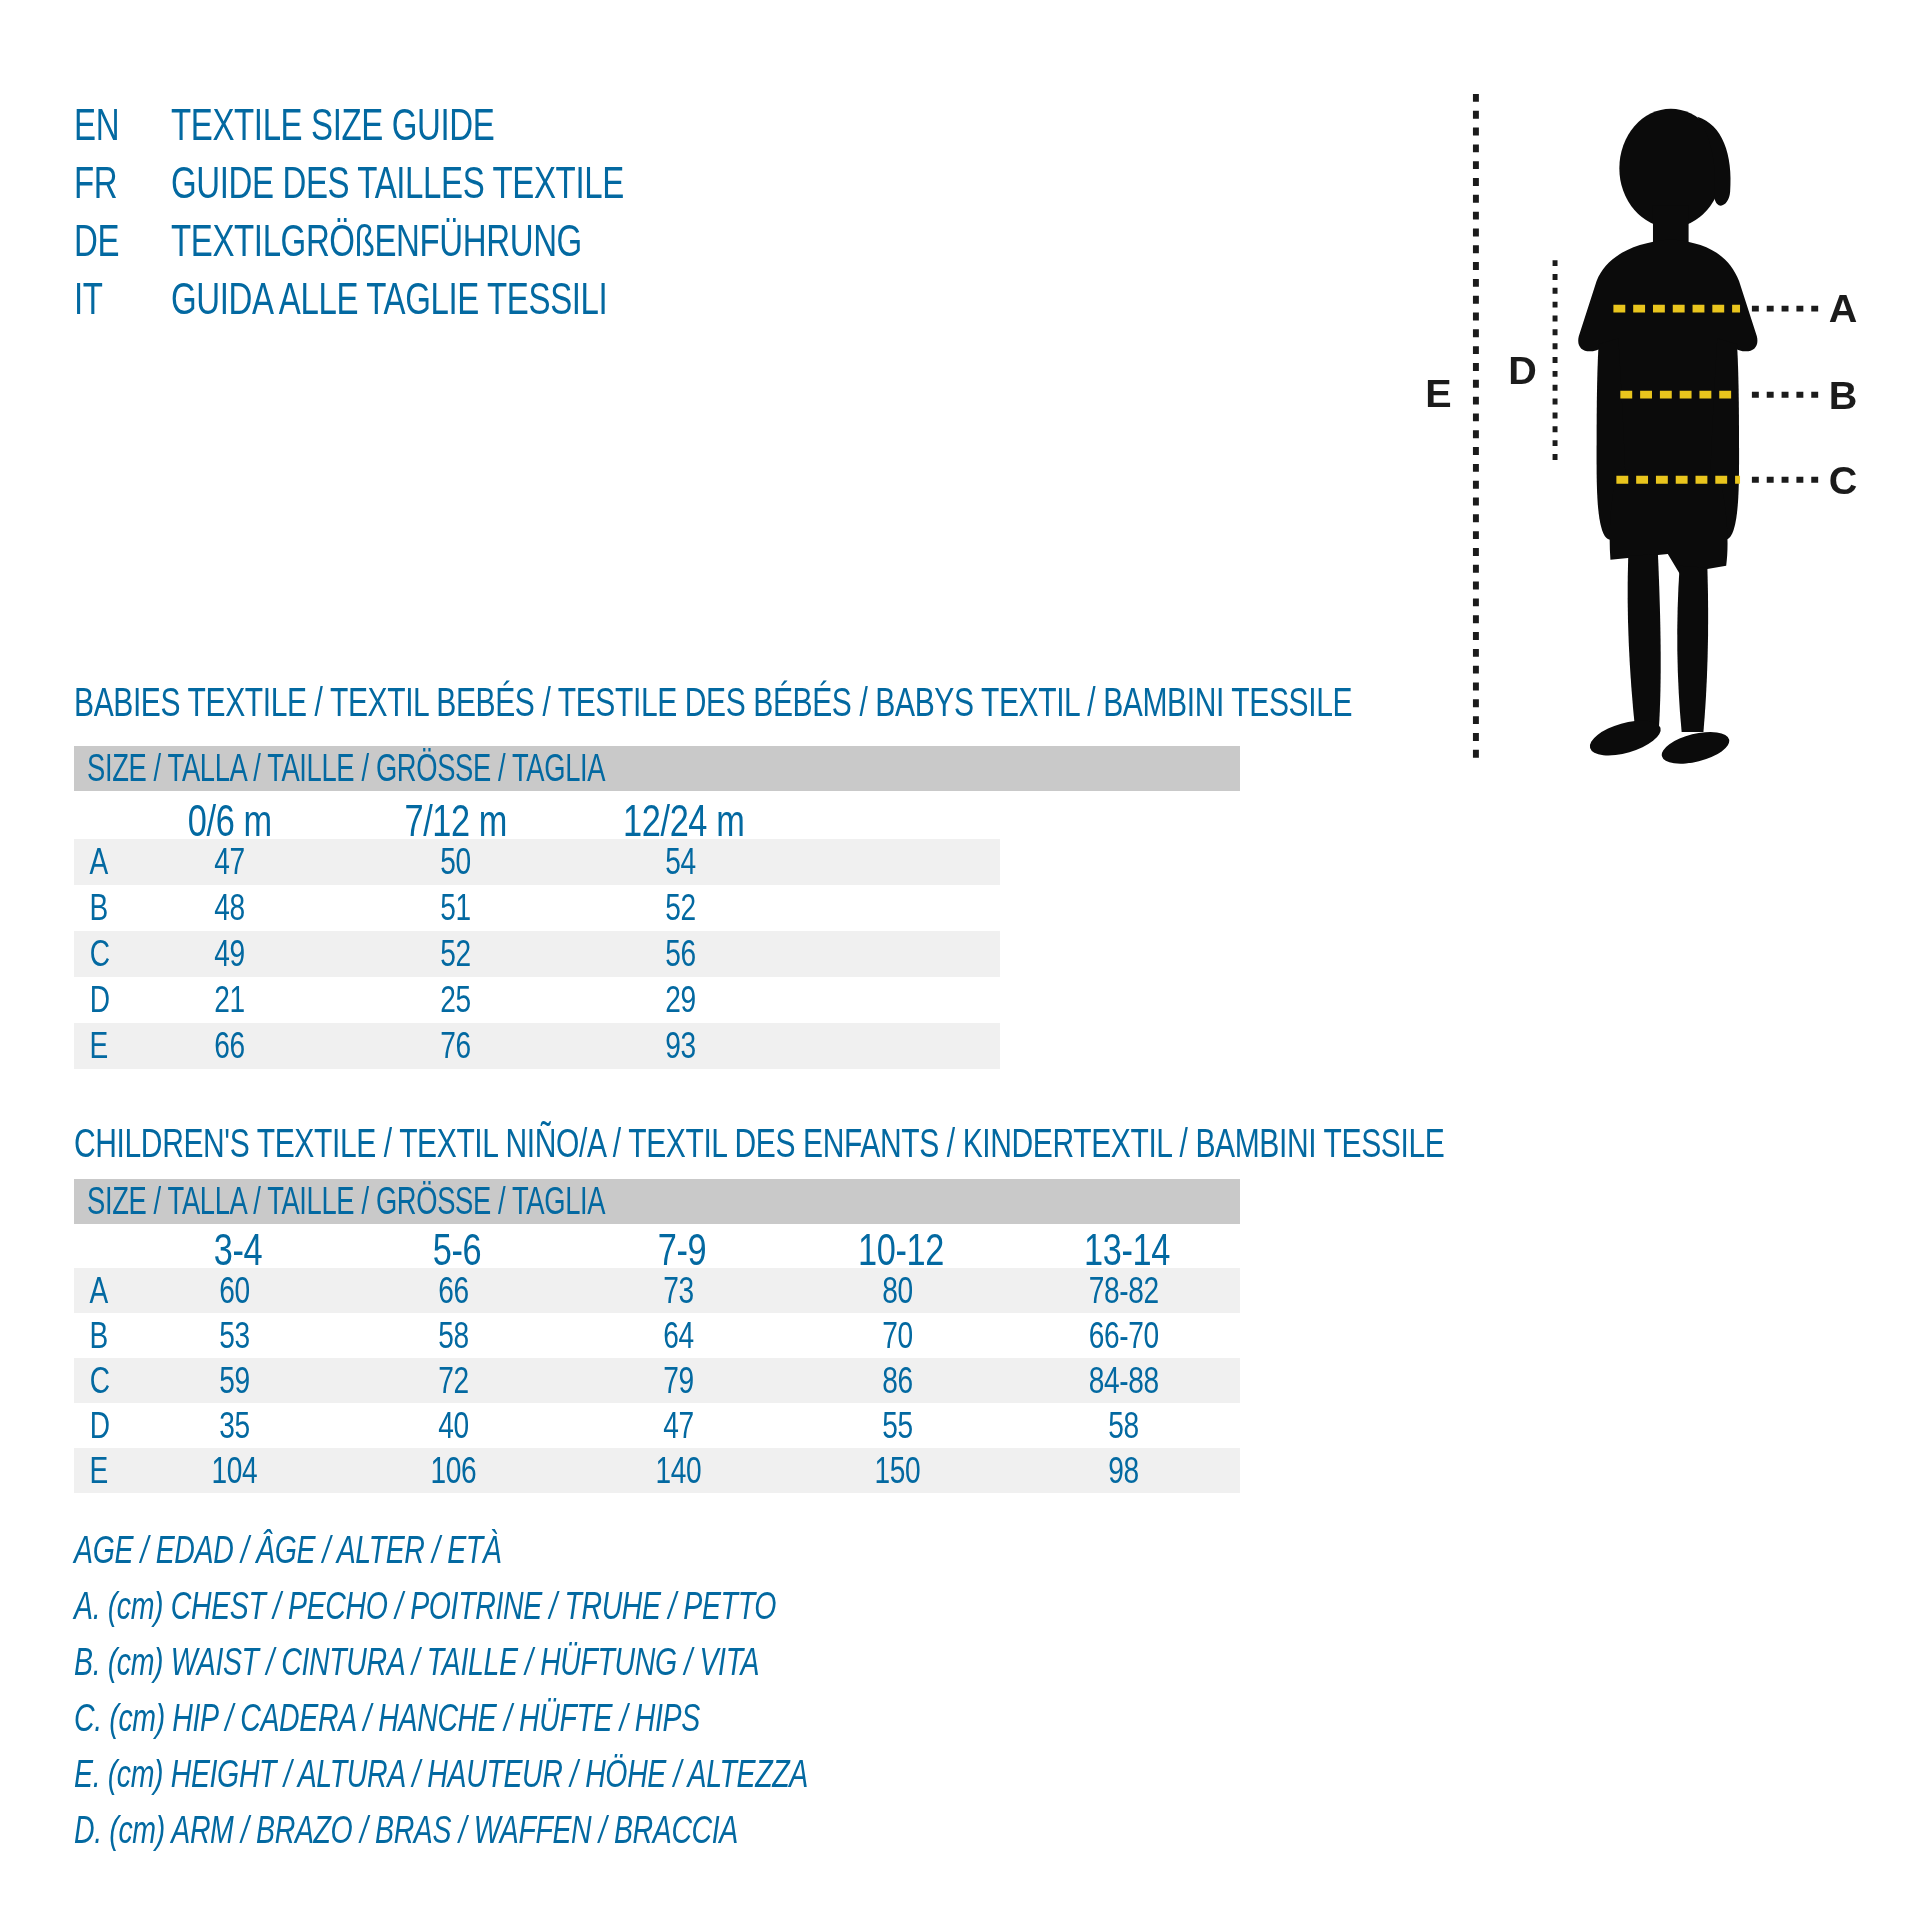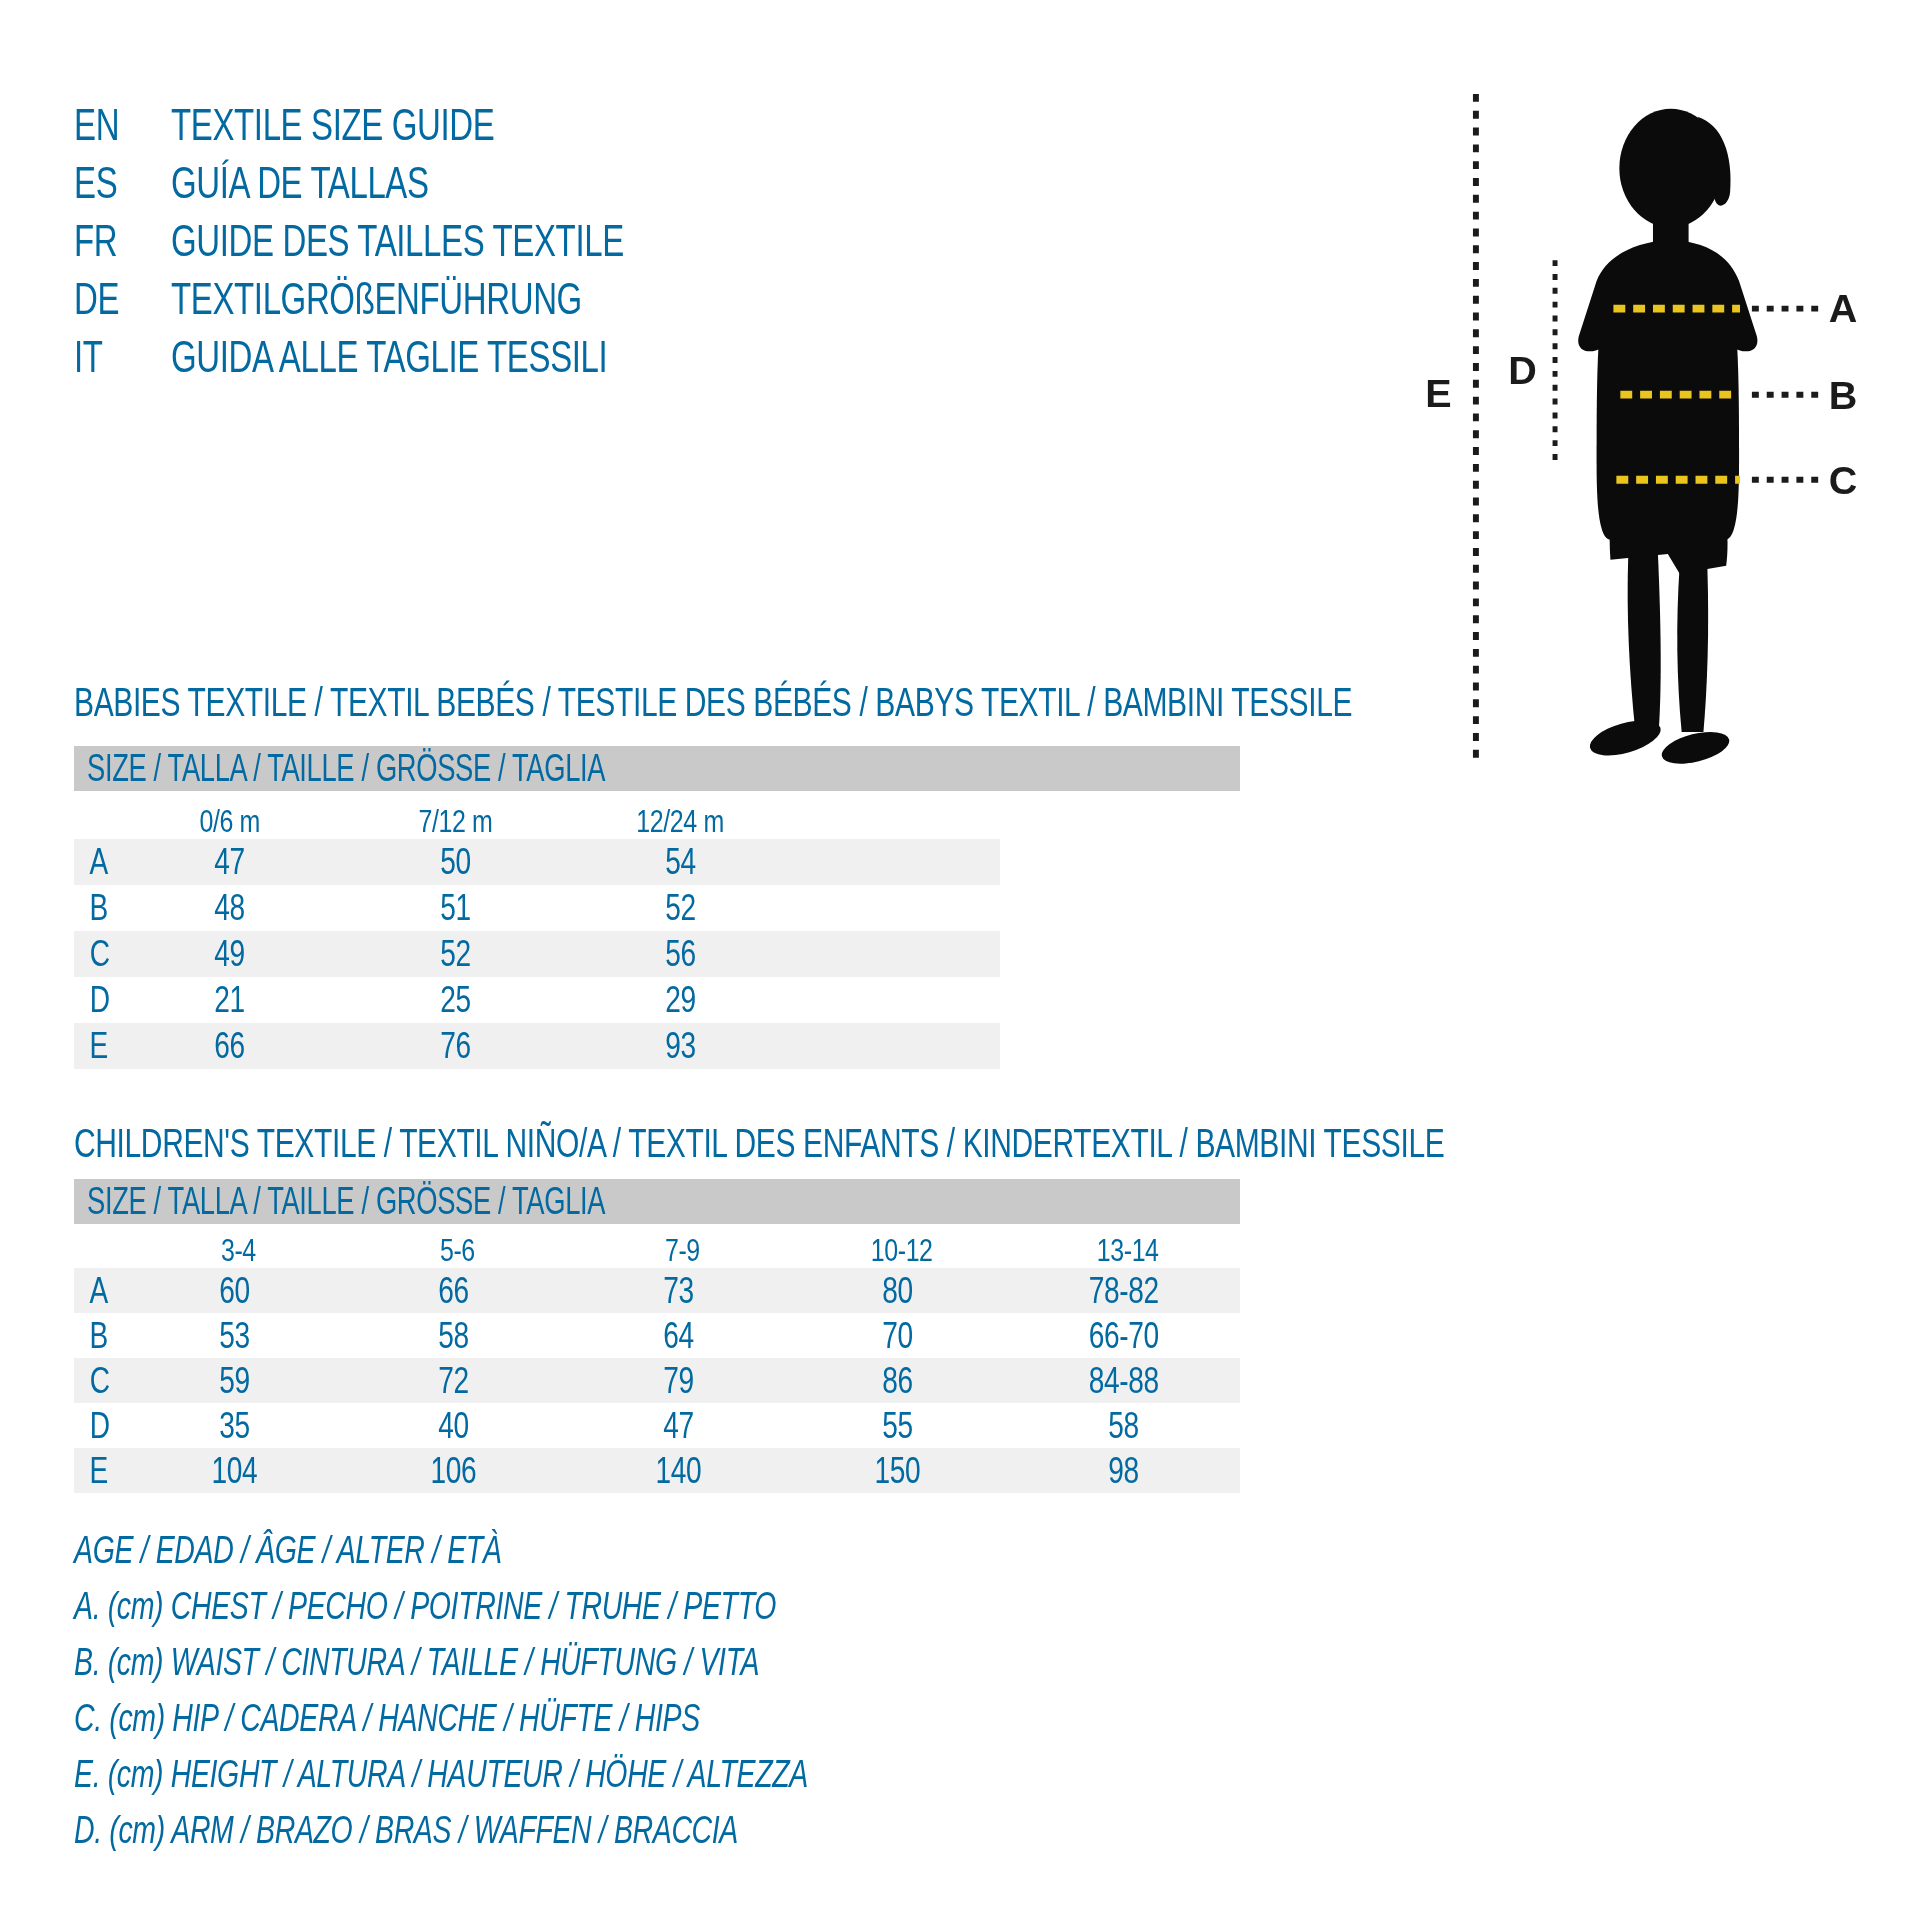--- a/index.html
+++ b/index.html
@@ -53,10 +53,6 @@
     <div class="lang-row">
       <span class="lang-code"><span class="cond">EN</span></span>
       <span class="lang-title"><span class="cond">TEXTILE SIZE GUIDE</span></span>
-    </div>
-    <div class="lang-row">
-      <span class="lang-code"><span class="cond">ES</span></span>
-      <span class="lang-title"><span class="cond">GUÍA DE TALLAS</span></span>
     </div>
     <div class="lang-row">
       <span class="lang-code"><span class="cond">FR</span></span>

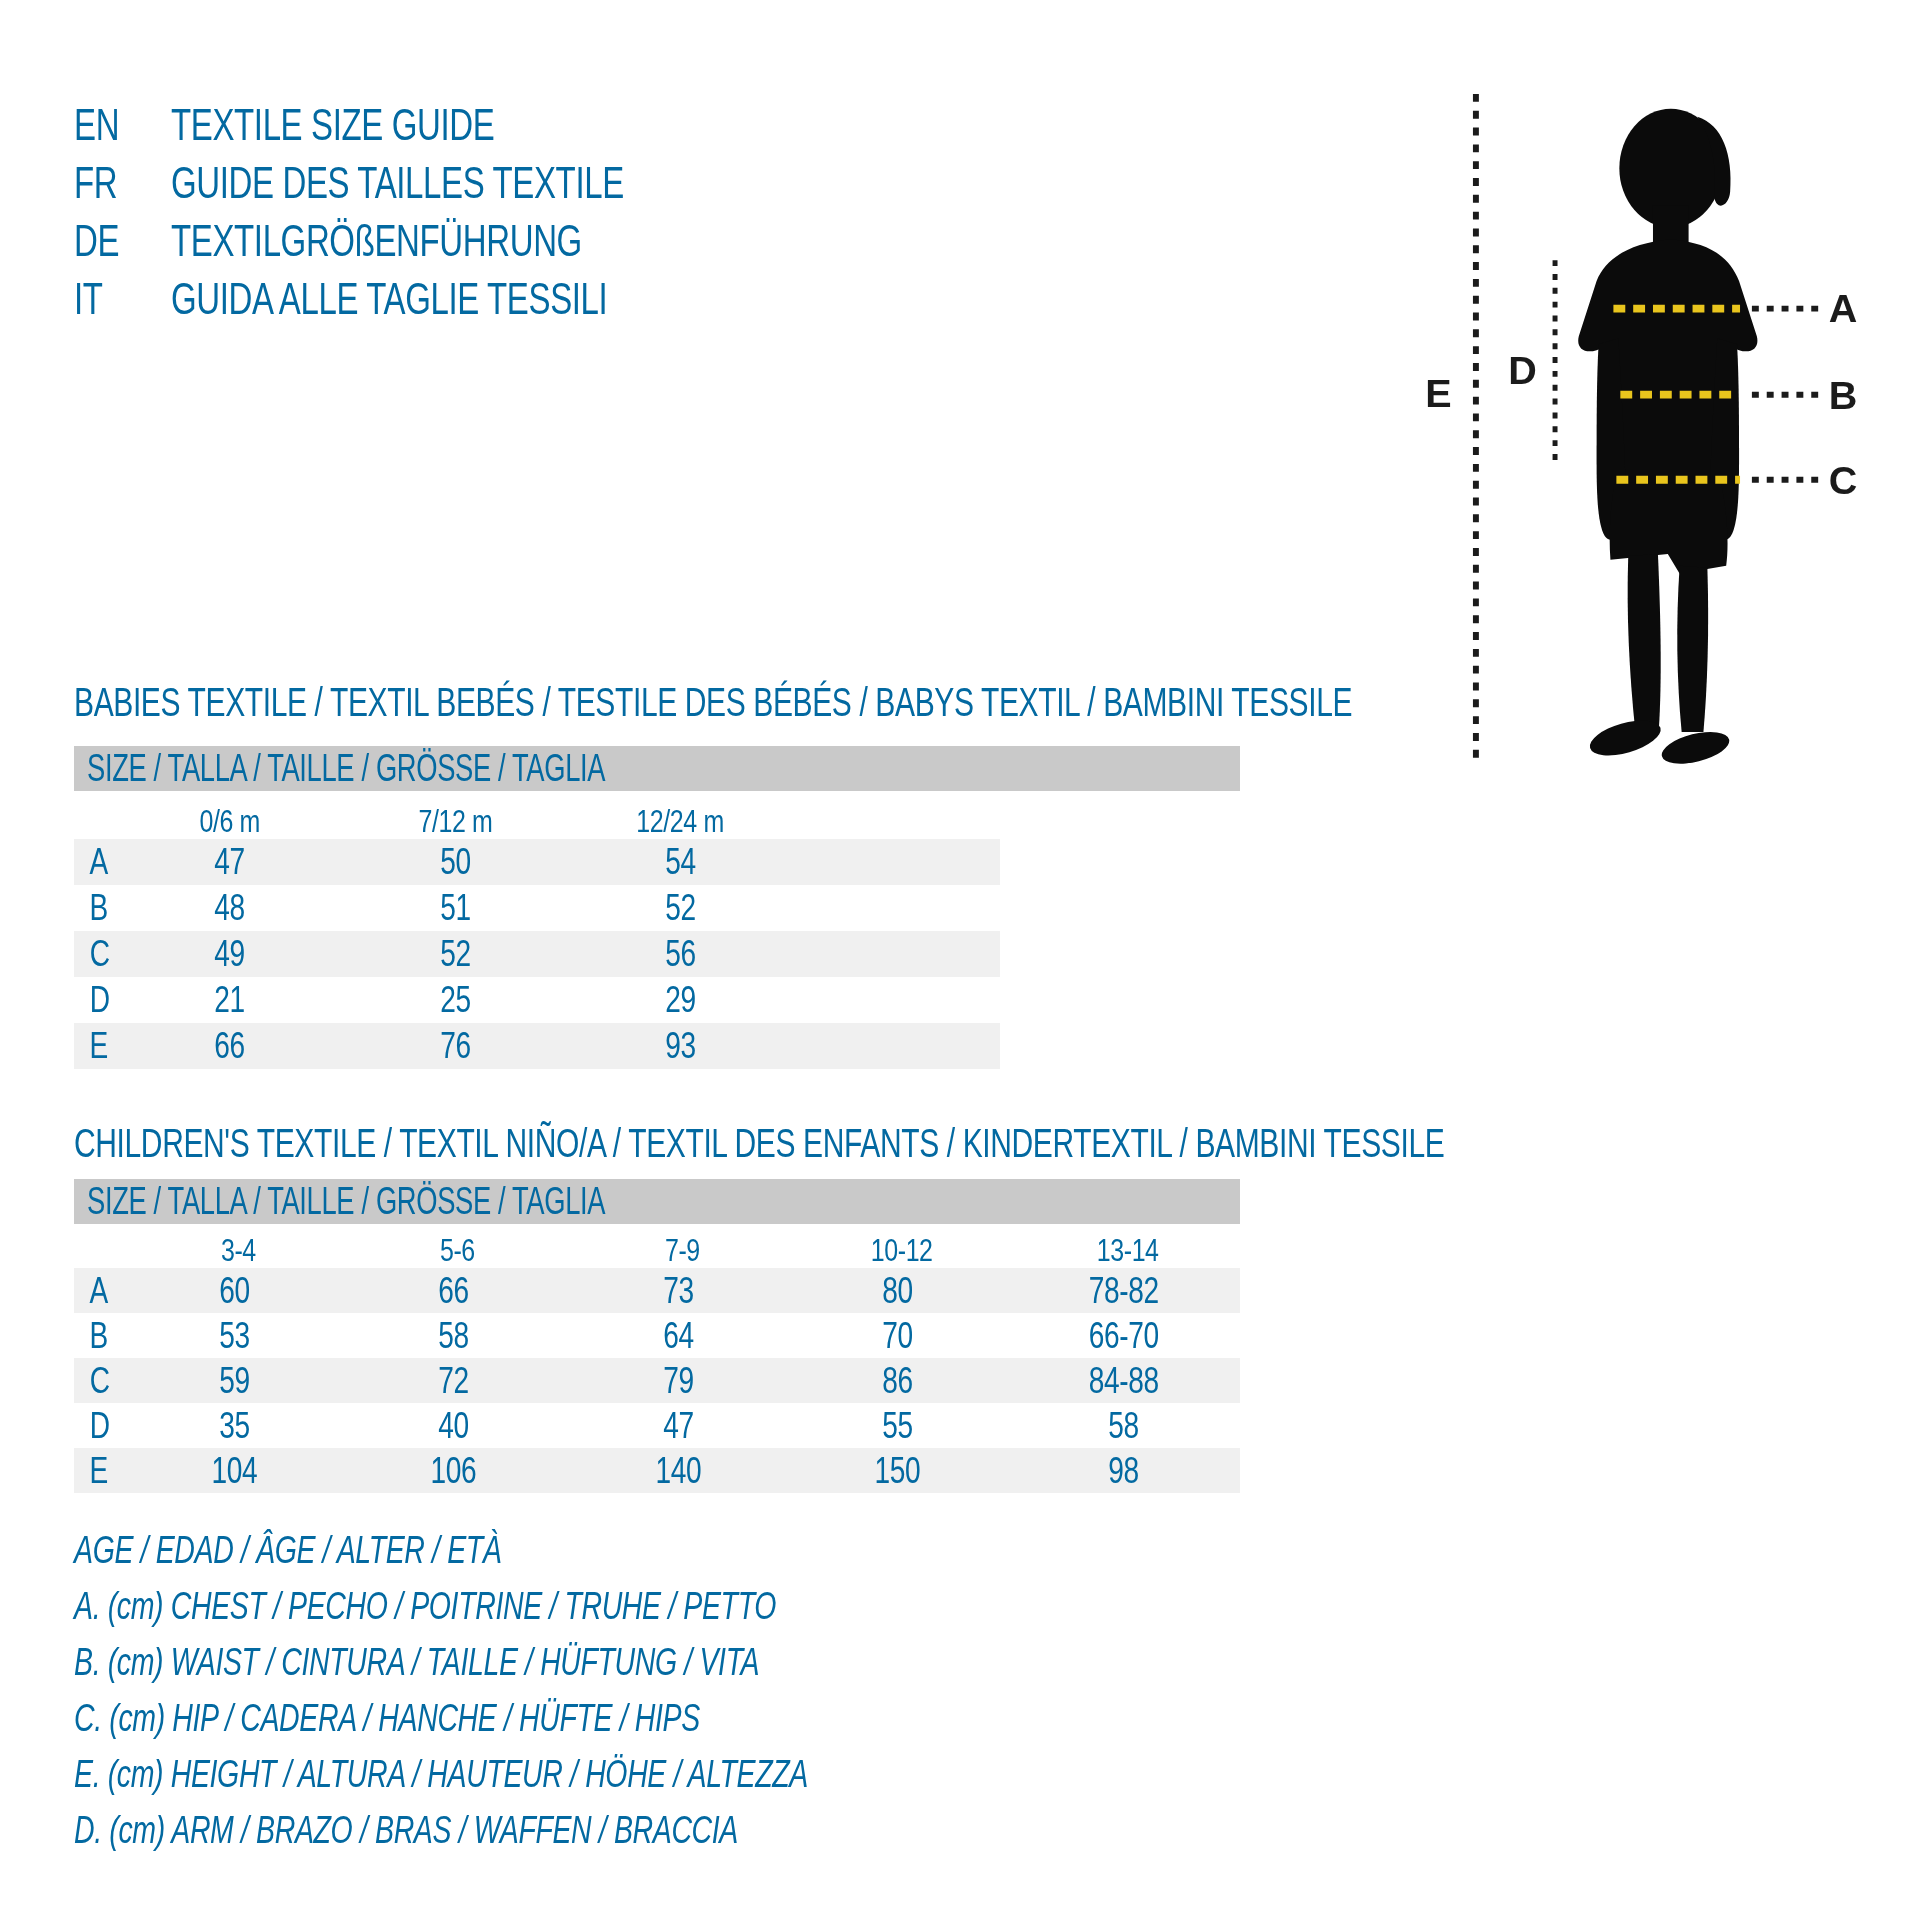--- a/index.html
+++ b/index.html
@@ -23,7 +23,7 @@
   .section-title{position:absolute;left:0;top:0;font-size:40px;line-height:44px;}
   .size-bar{position:absolute;left:0;width:1166px;height:45px;background:#c9c9c9;}
   .size-bar-text{position:absolute;left:13px;top:0;font-size:38px;line-height:45px;}
-  .col-head{position:absolute;height:40px;font-size:32px;line-height:40px;}
+  .col-head{position:absolute;height:40px;font-size:44px;line-height:40px;}
   .cell{position:absolute;width:149px;text-align:center;}
   .rows{position:absolute;left:0;}
   .trow{position:relative;font-size:36px;}

